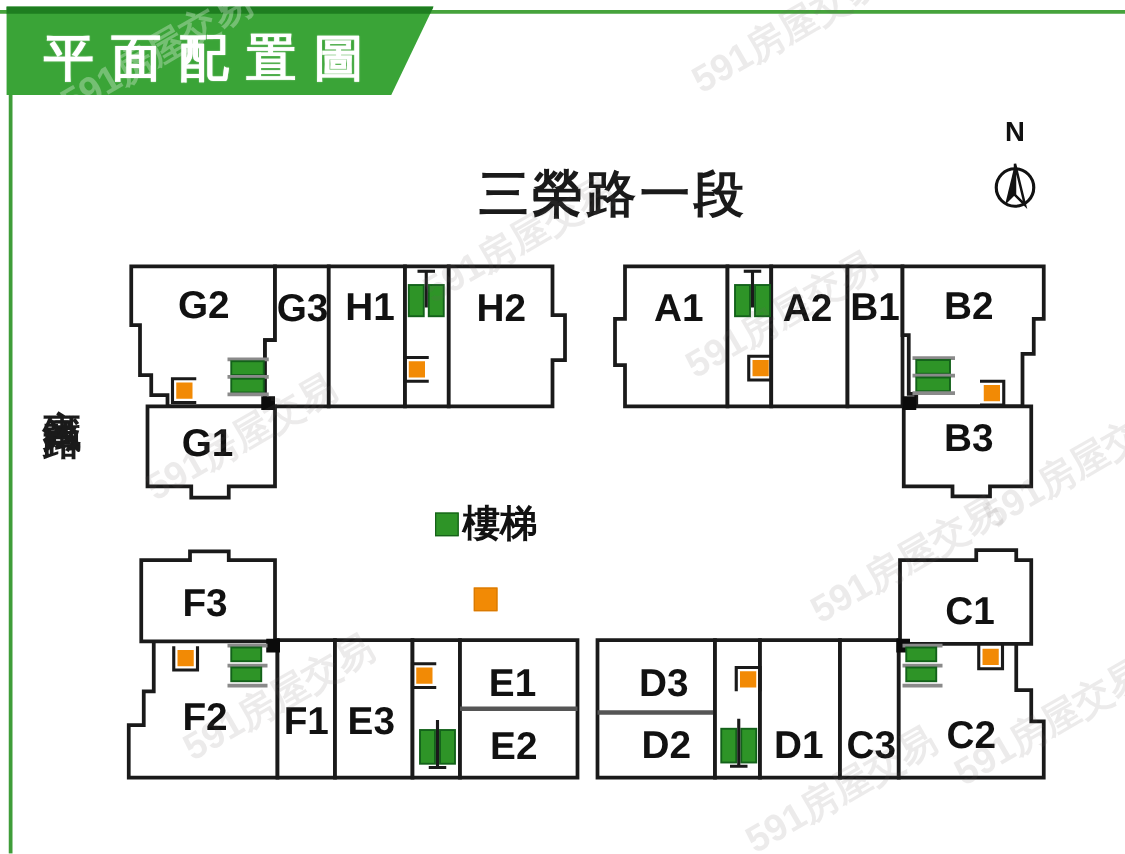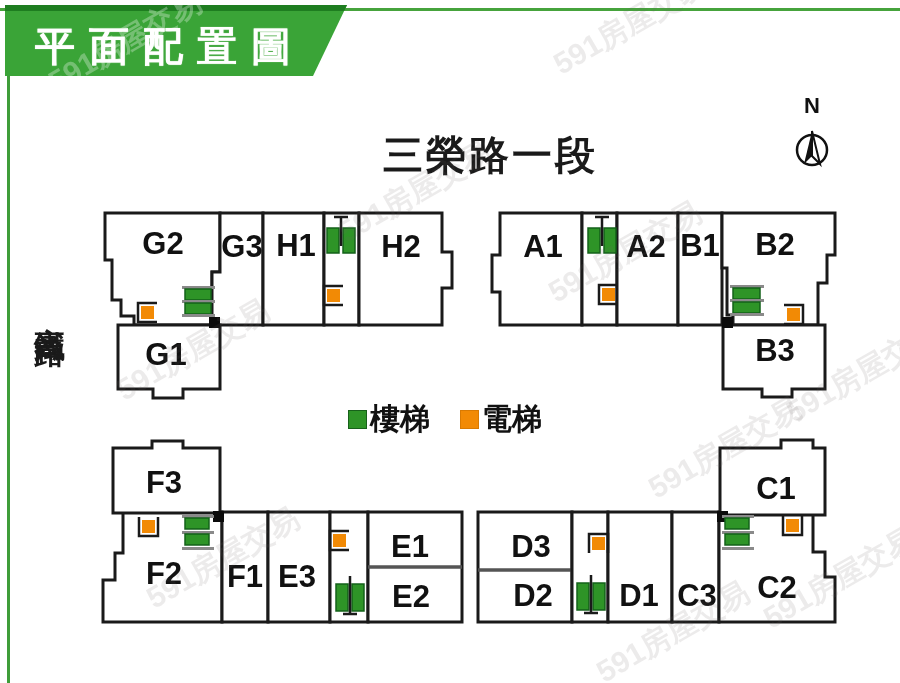--- a/index.html
+++ b/index.html
@@ -20,7 +20,7 @@
   .street-left{position:absolute;left:28px;top:302px;font-size:31px;font-weight:600;color:#1a1a1a;
                writing-mode:vertical-rl;text-orientation:upright;letter-spacing:5px;}
   
-  .legend{position:absolute;left:348px;top:399px;display:flex;gap:30px;align-items:center;}
+  .legend{position:absolute;left:348px;top:399px;display:flex;gap:30px;align-items:center;flex-direction:column;}
   .legend-item{display:flex;align-items:center;gap:2px;font-size:30px;font-weight:700;color:#111;}
   .swatch{display:inline-block;width:17px;height:17px;margin-right:1px;}
   .swatch.green{background:#2e9427;border:1px solid #17611a;}

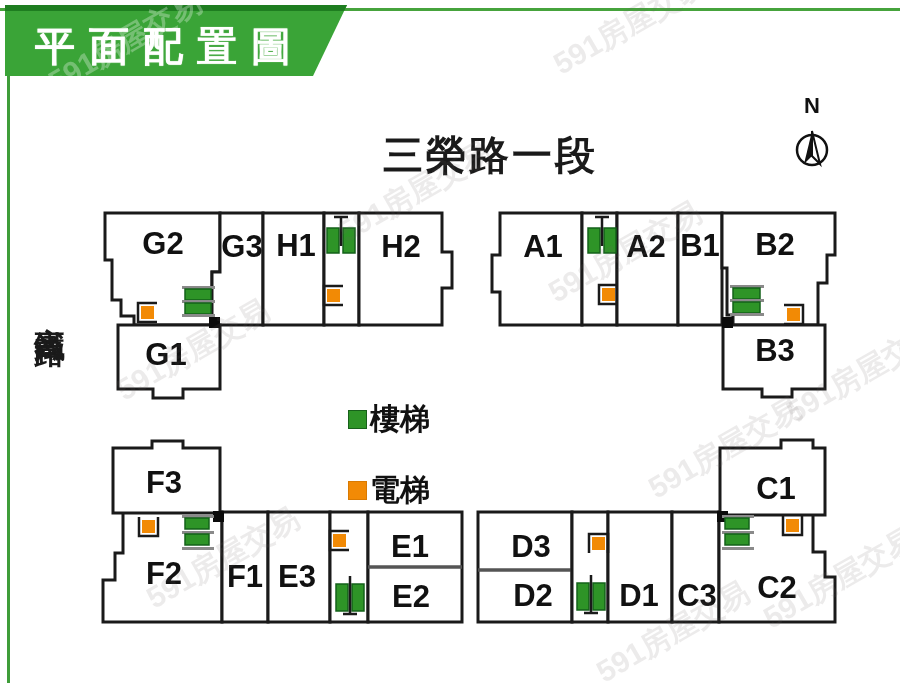--- a/index.html
+++ b/index.html
@@ -73,7 +73,6 @@
     </span>
     <span class="legend-item">
       <span class="swatch orange"></span>
-      <span>電梯</span>
     </span>
   </div>
 

